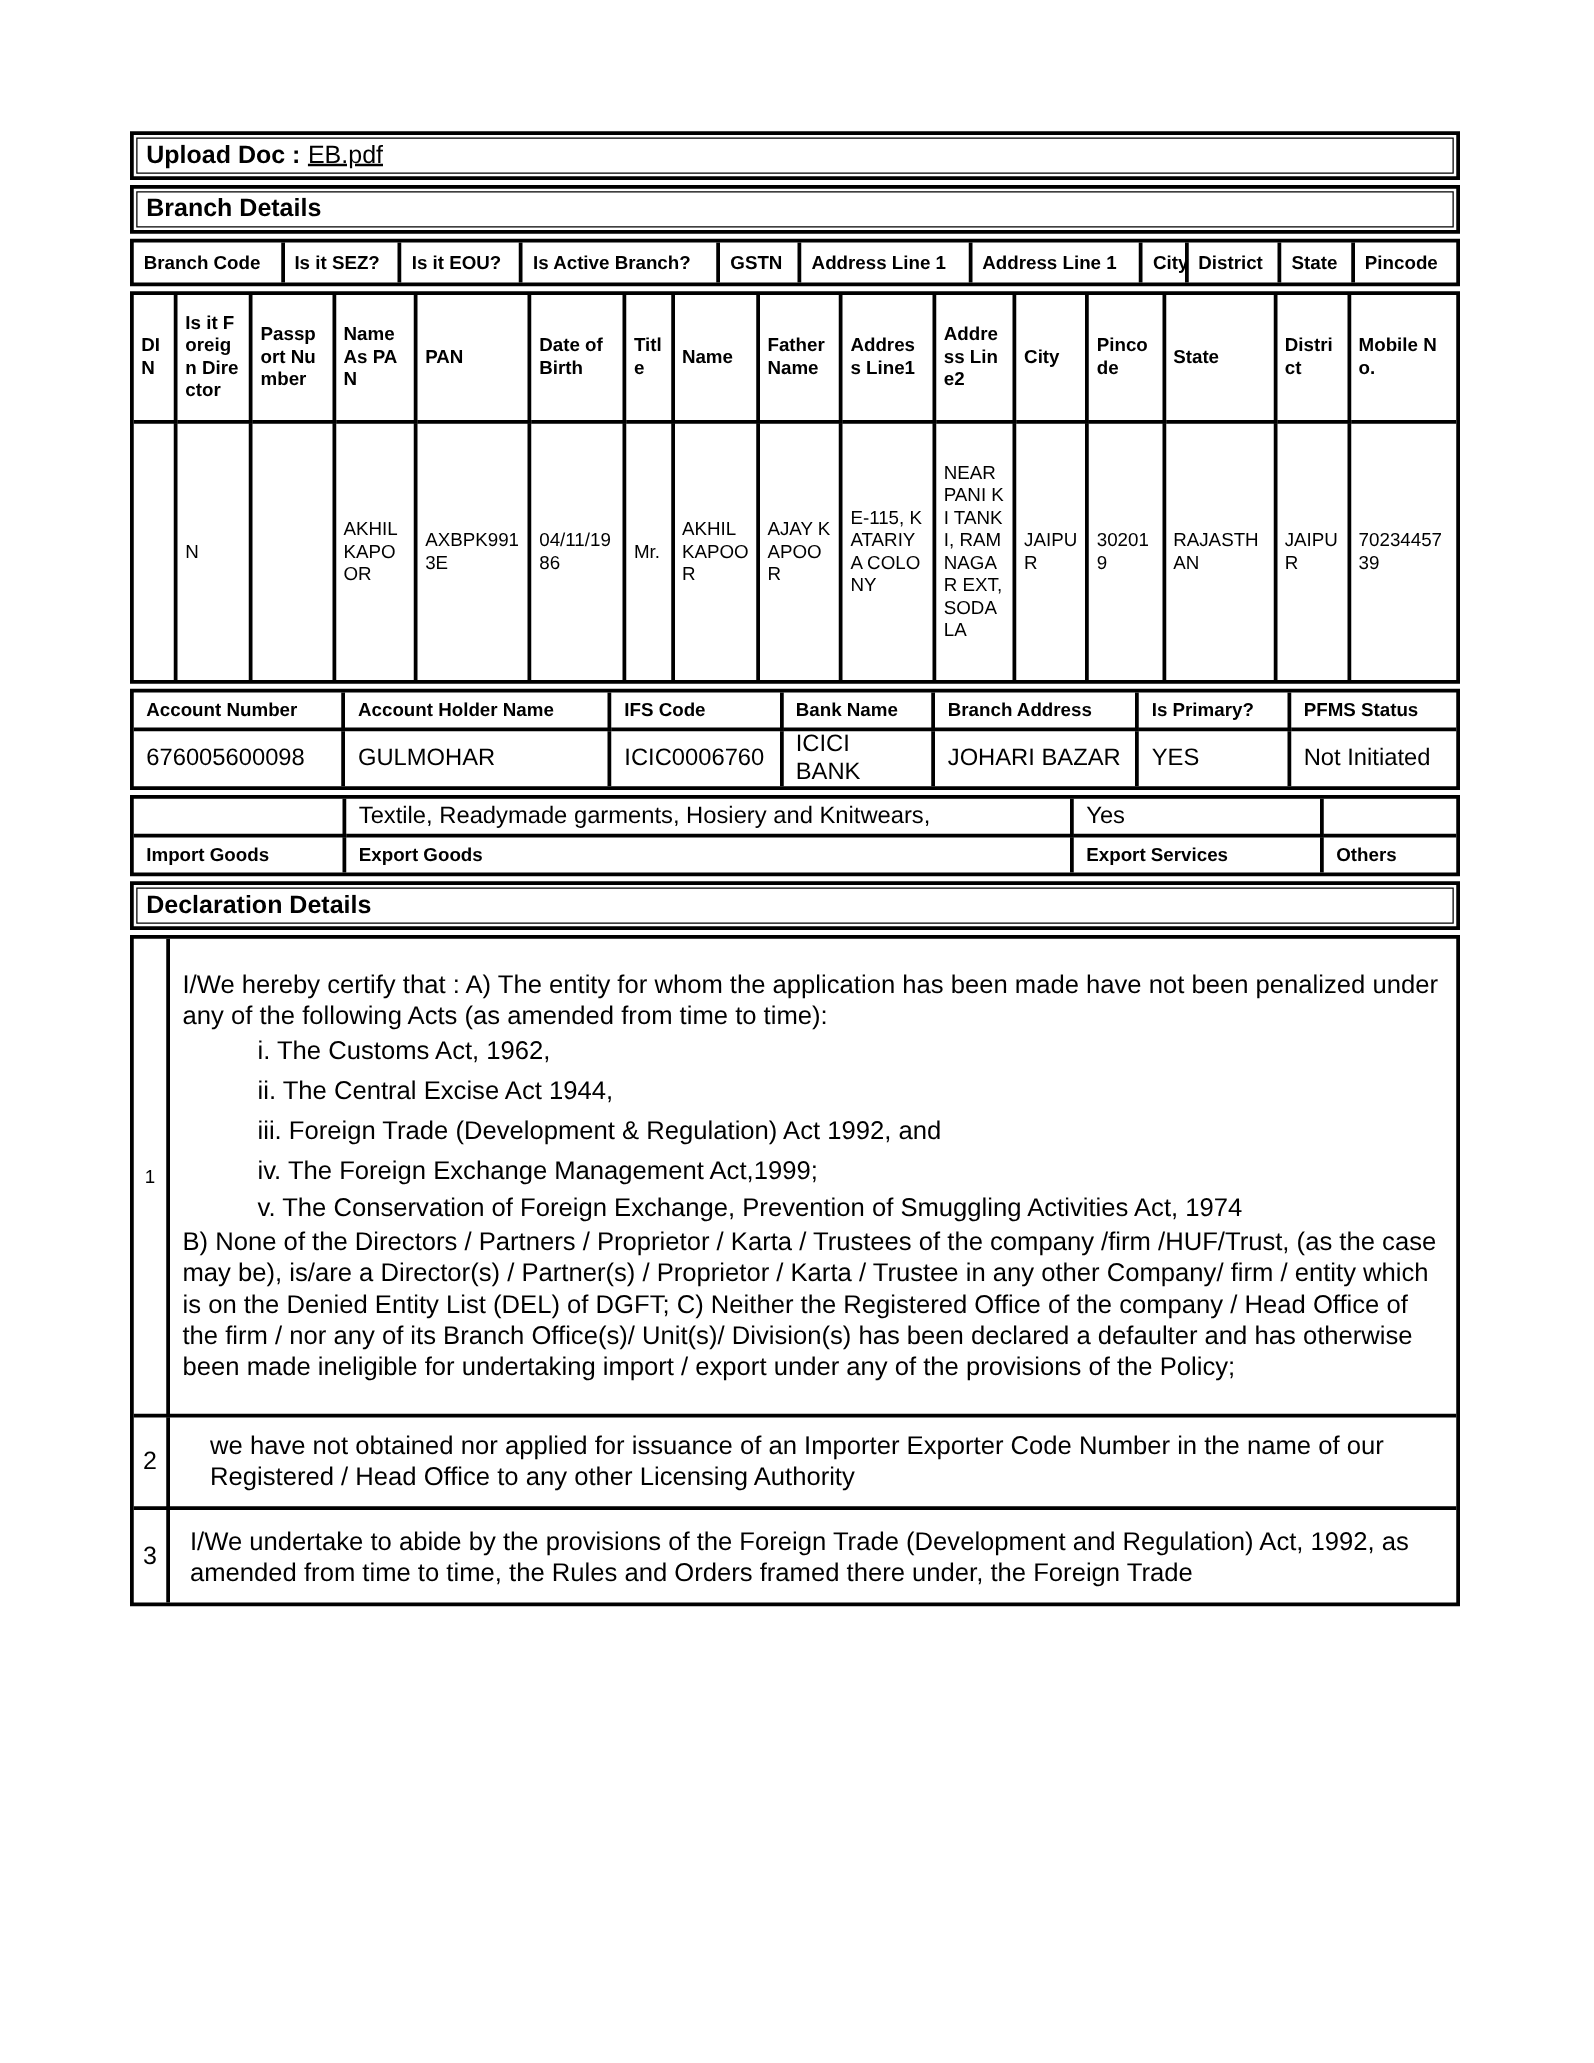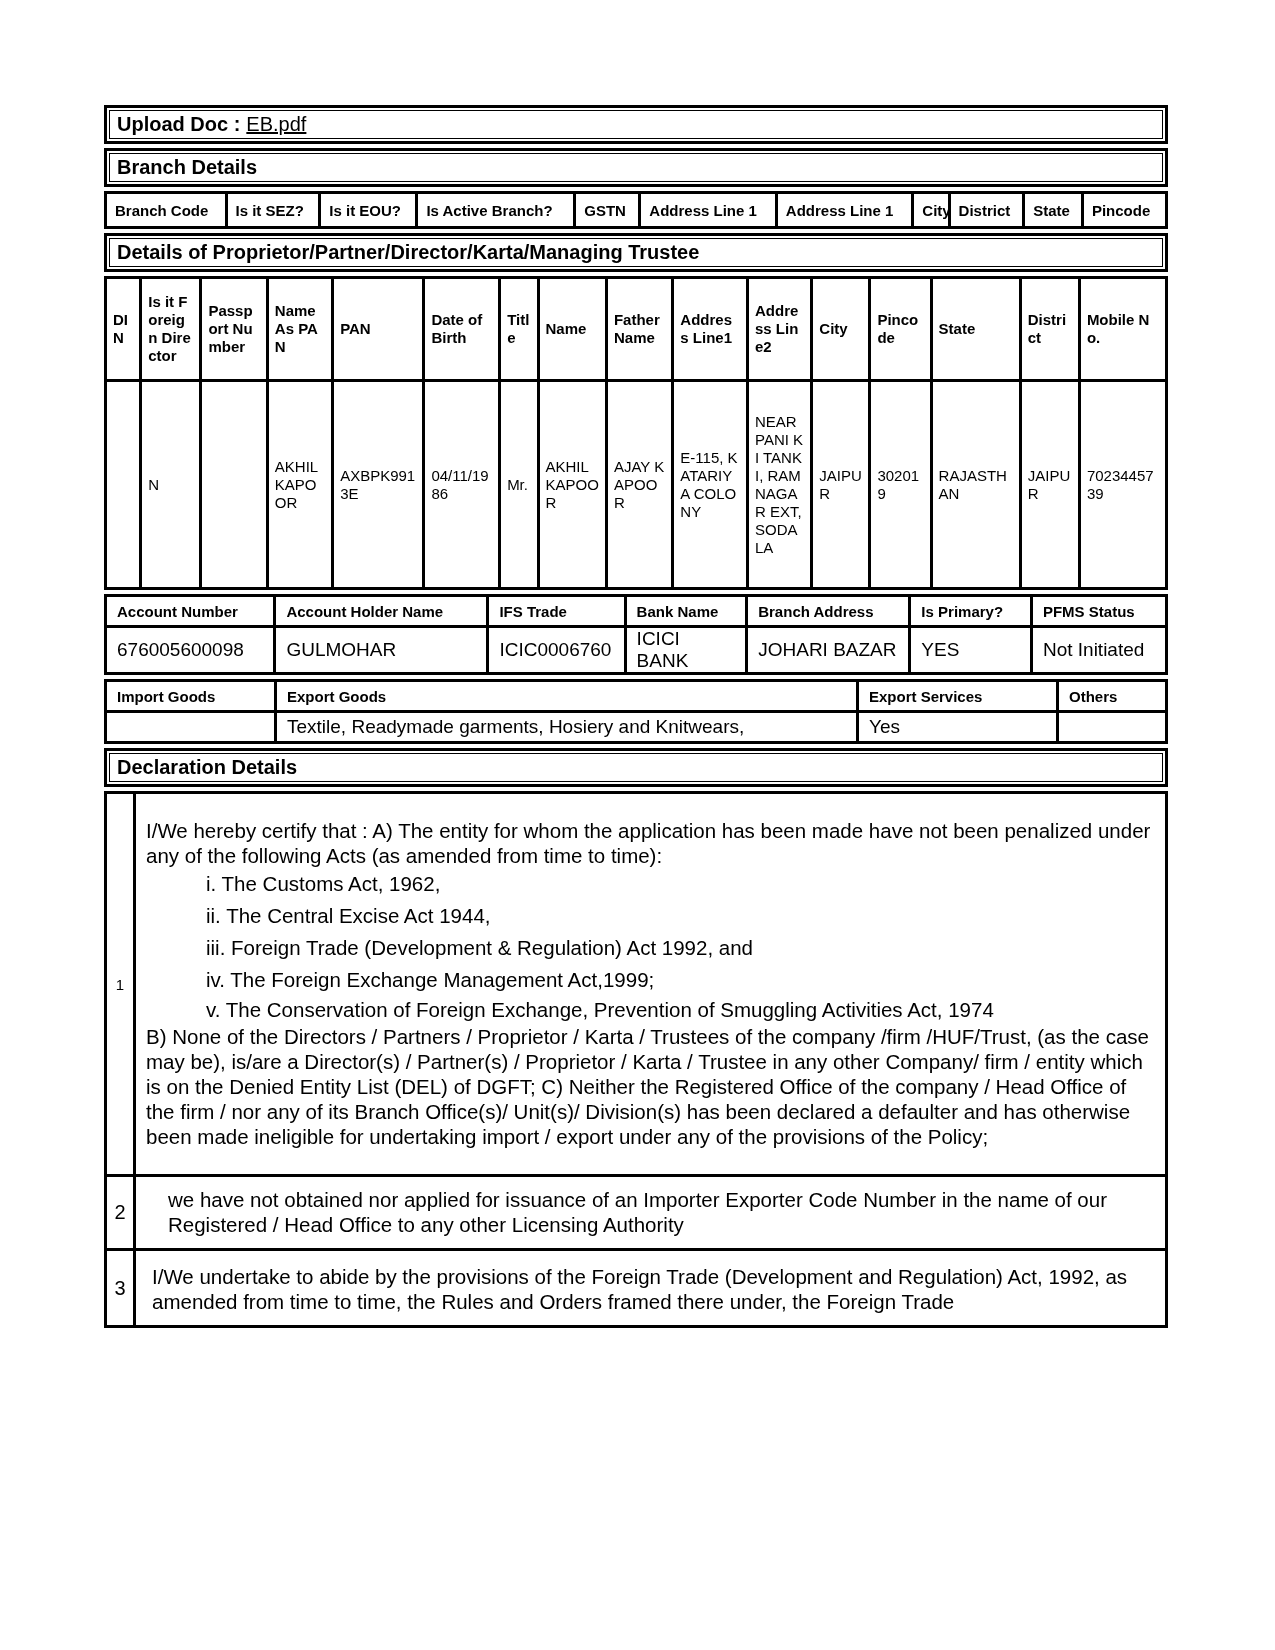--- a/index.html
+++ b/index.html
@@ -73,9 +73,6 @@
   </tbody>
     </table>
 
-  <div class="sec-title">
-    <span>Details of Proprietor/Partner/Director/Karta/Managing Trustee</span>
-  </div>
   <table class="grid dir">
     <colgroup>
       <col style="width:34px">

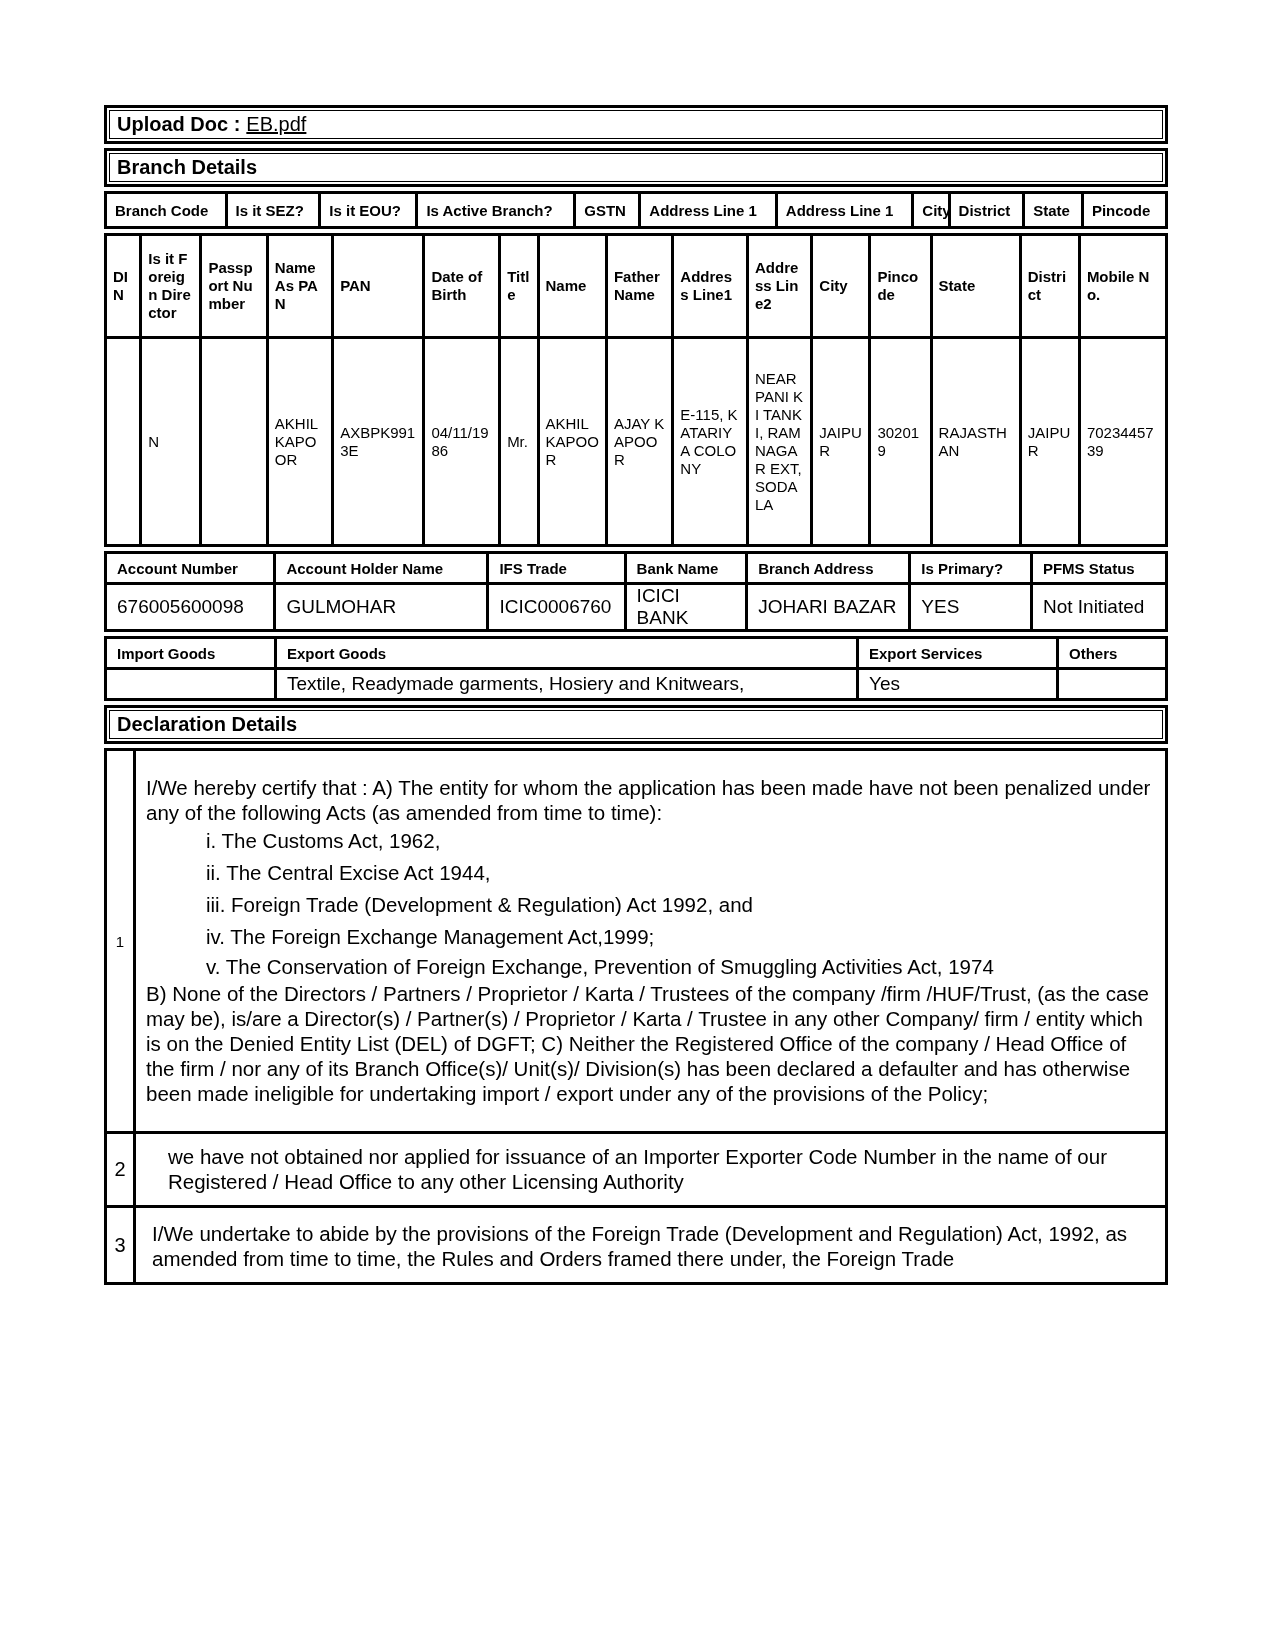--- a/index.html
+++ b/index.html
@@ -146,7 +146,7 @@
         <tr>
       <th>Account Number</th>
       <th>Account Holder Name</th>
-      <th>IFS Trade</th>
+      <th>IFS Code</th>
       <th>Bank Name</th>
       <th>Branch Address</th>
       <th>Is Primary?</th>

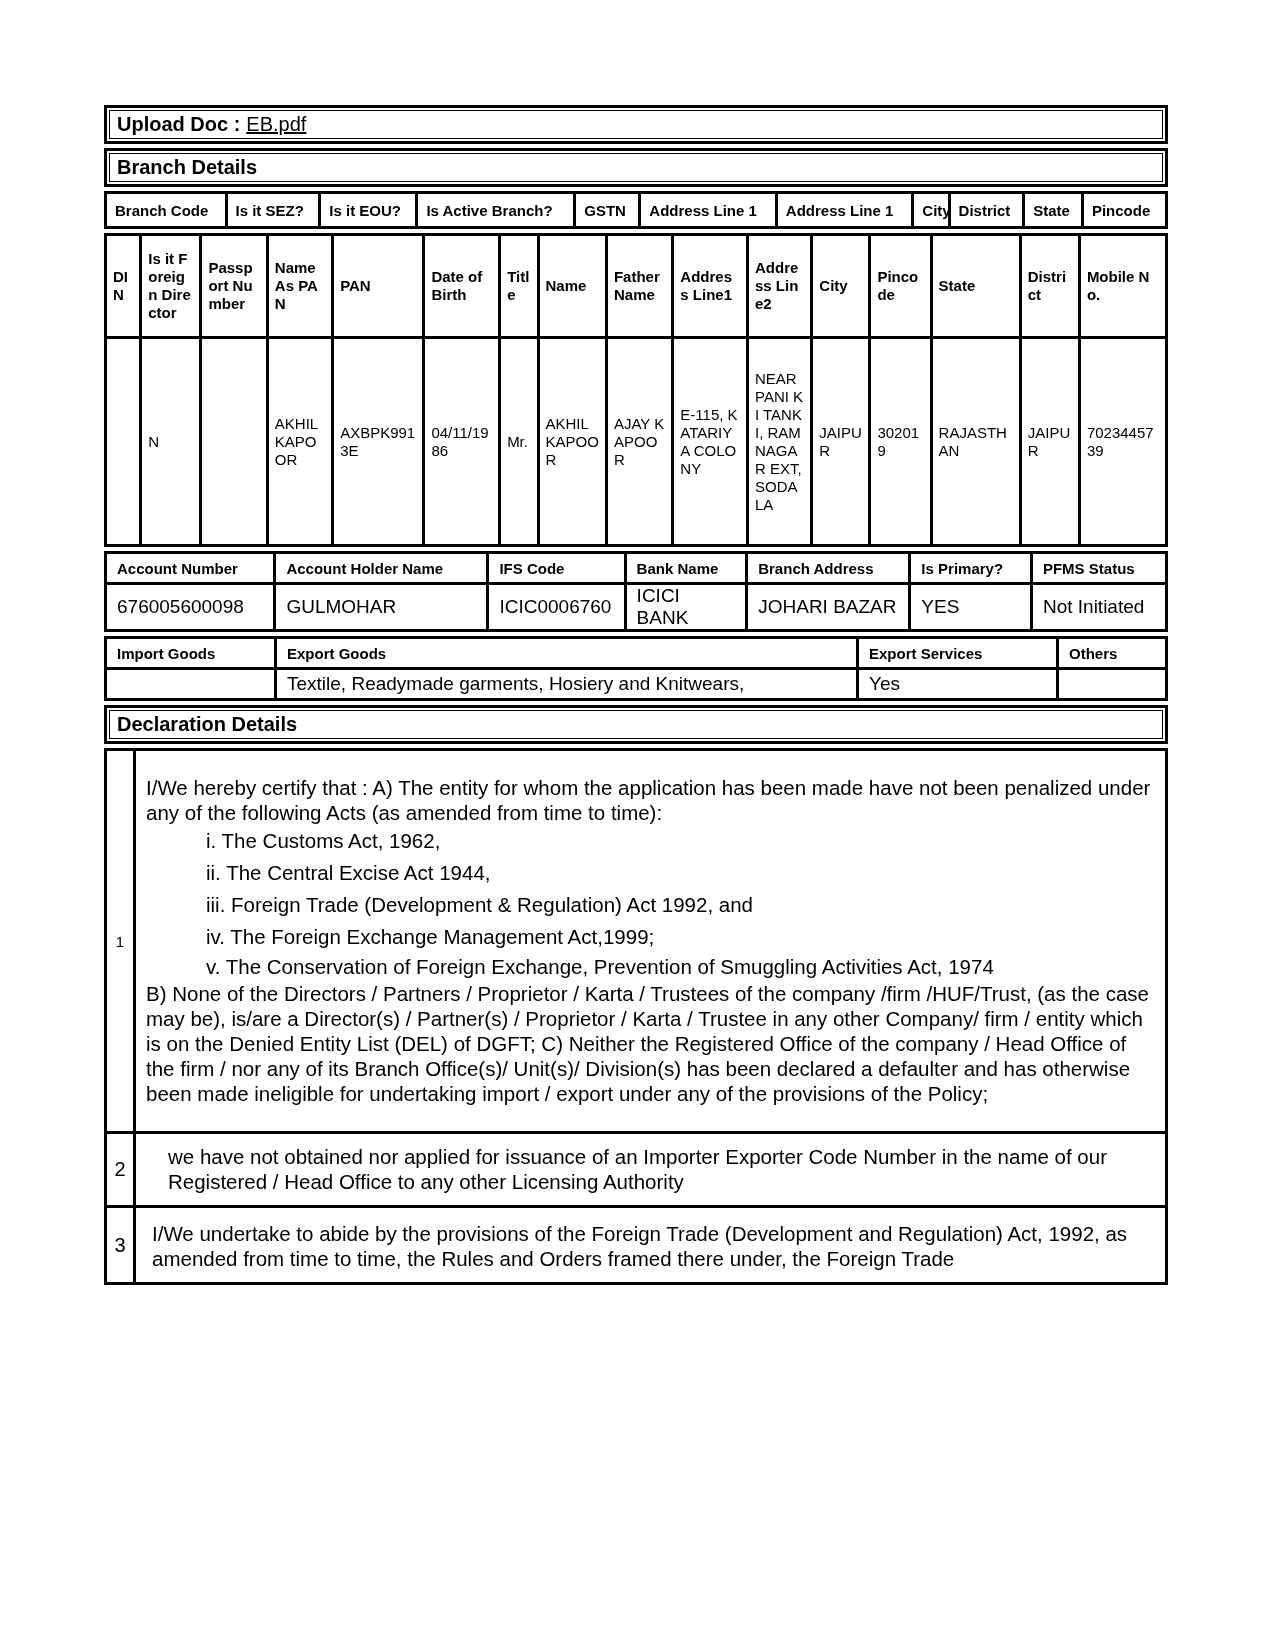--- a/index.html
+++ b/index.html
@@ -173,16 +173,16 @@
     </colgroup>
     <tbody>
         <tr>
+      <td></td>
+      <td>Textile, Readymade garments, Hosiery and Knitwears,</td>
+      <td>Yes</td>
+      <td></td>
+    </tr>
+    <tr>
       <th>Import Goods</th>
       <th>Export Goods</th>
       <th>Export Services</th>
       <th>Others</th>
-    </tr>
-    <tr>
-      <td></td>
-      <td>Textile, Readymade garments, Hosiery and Knitwears,</td>
-      <td>Yes</td>
-      <td></td>
     </tr>
   </tbody>
     </table>

